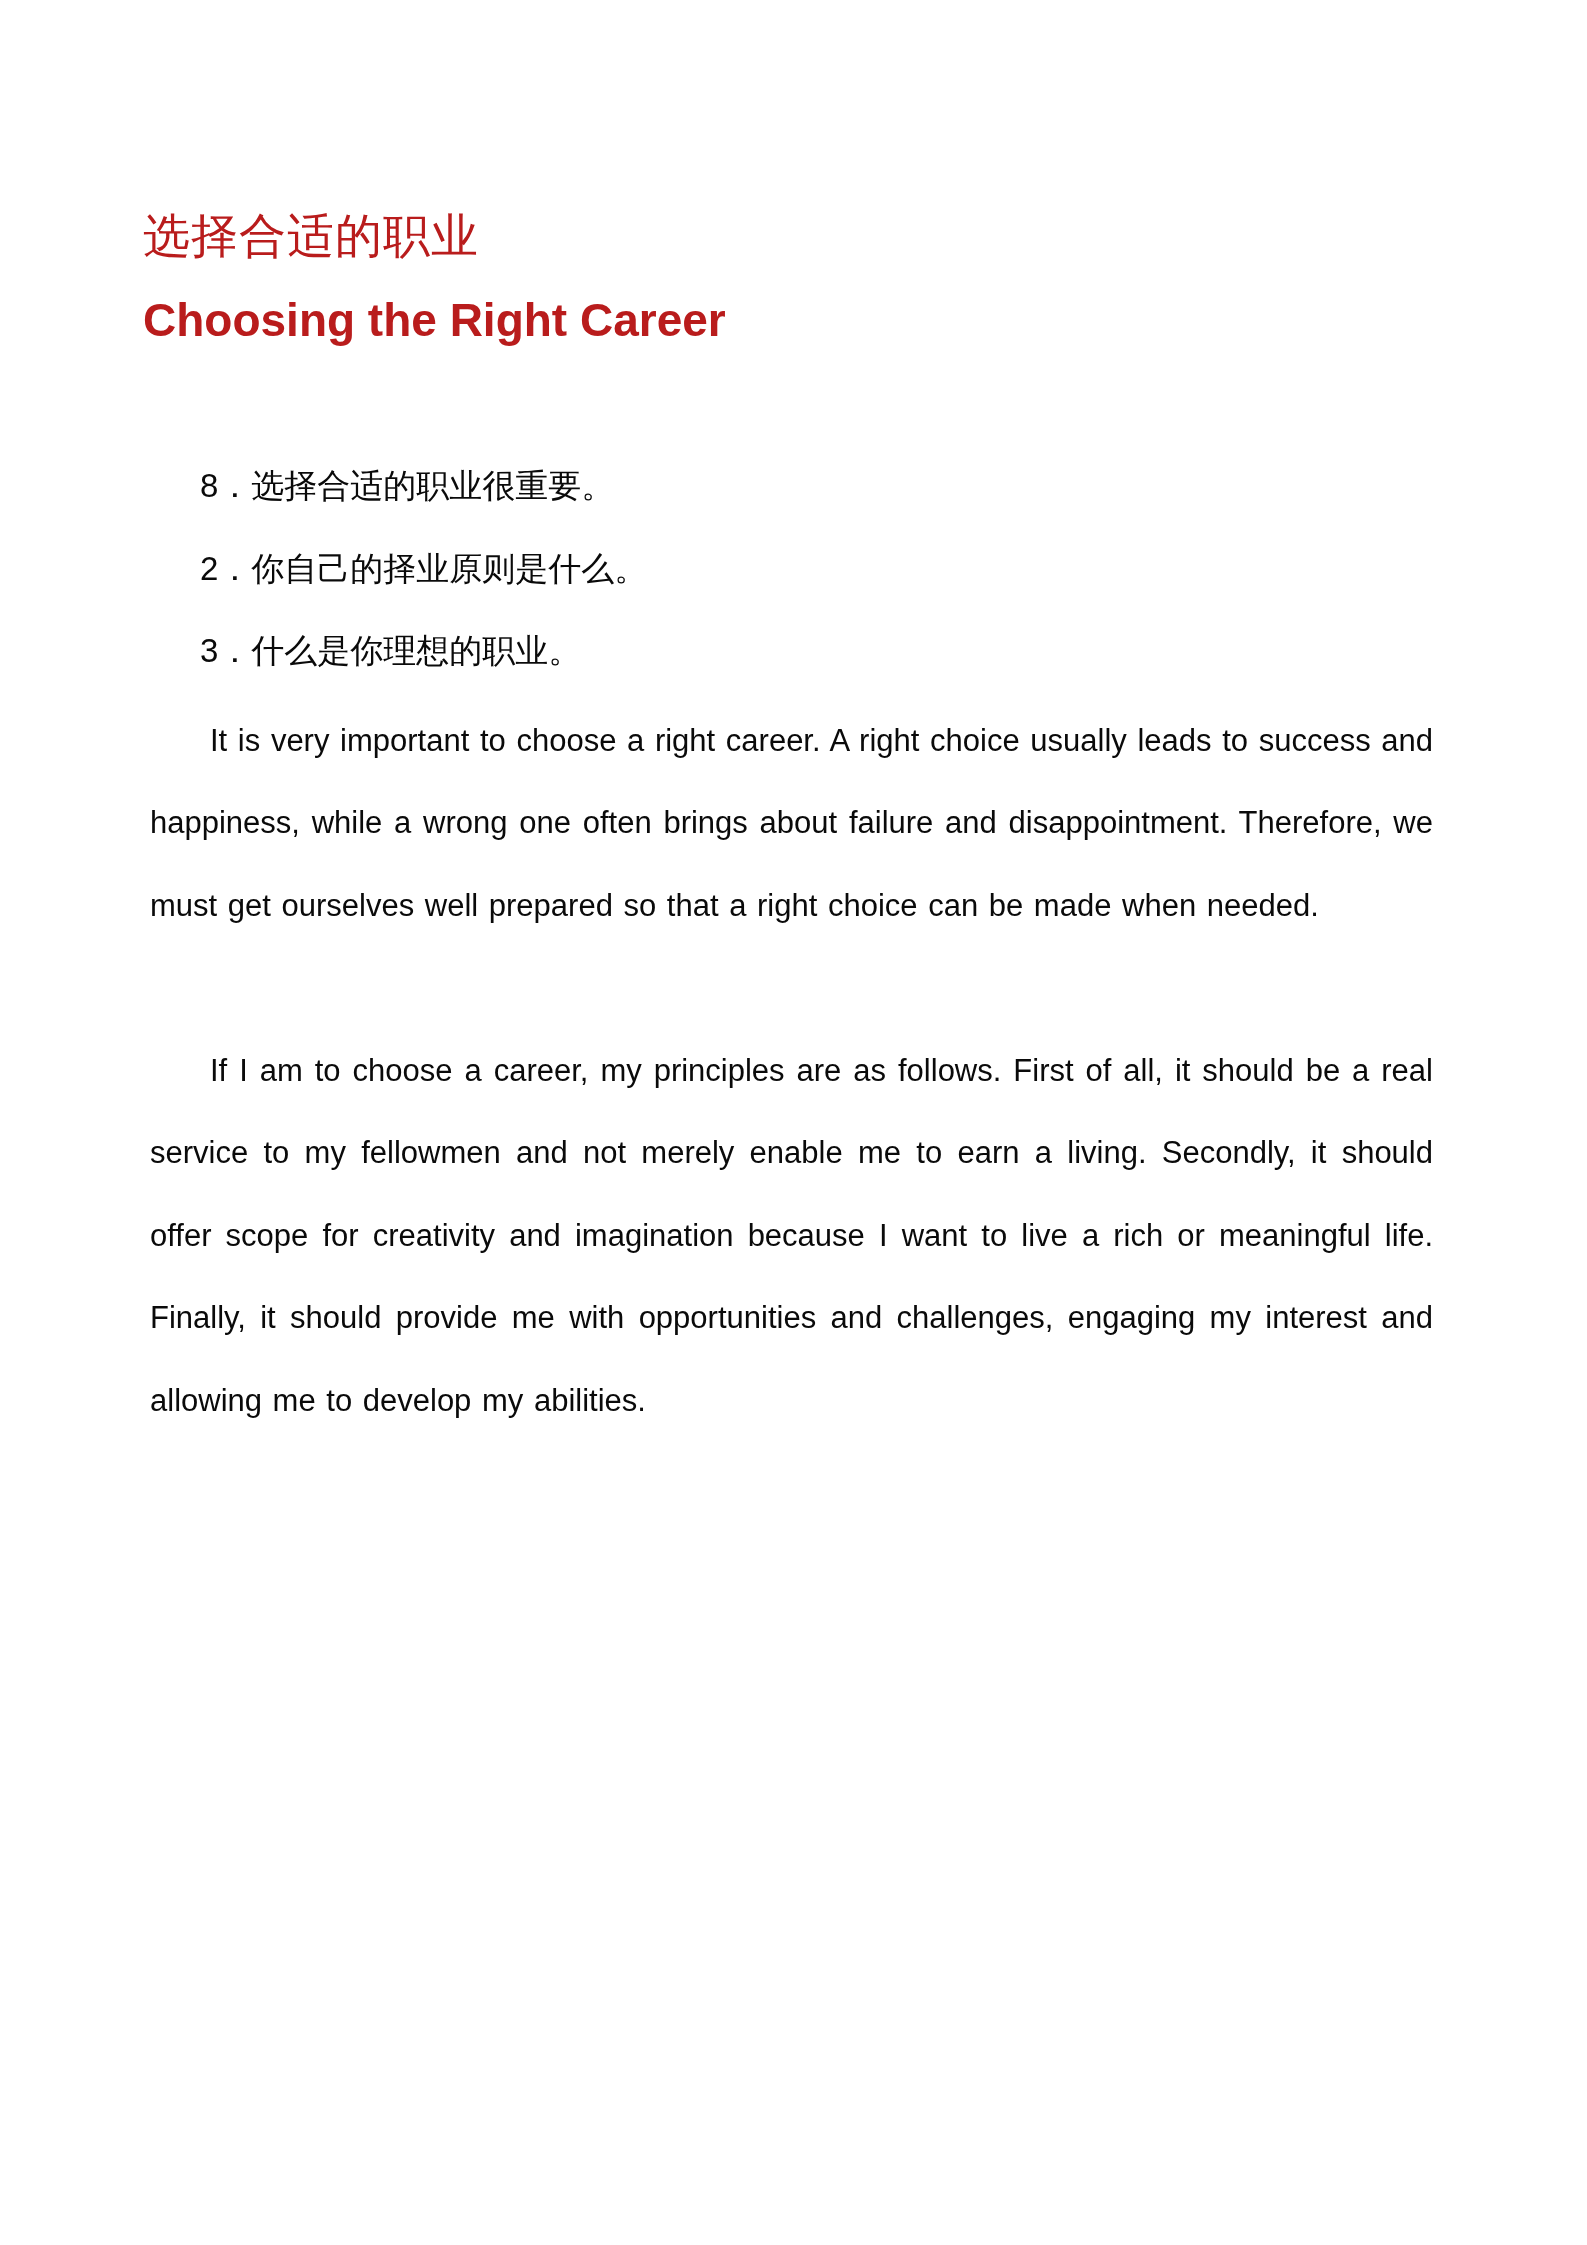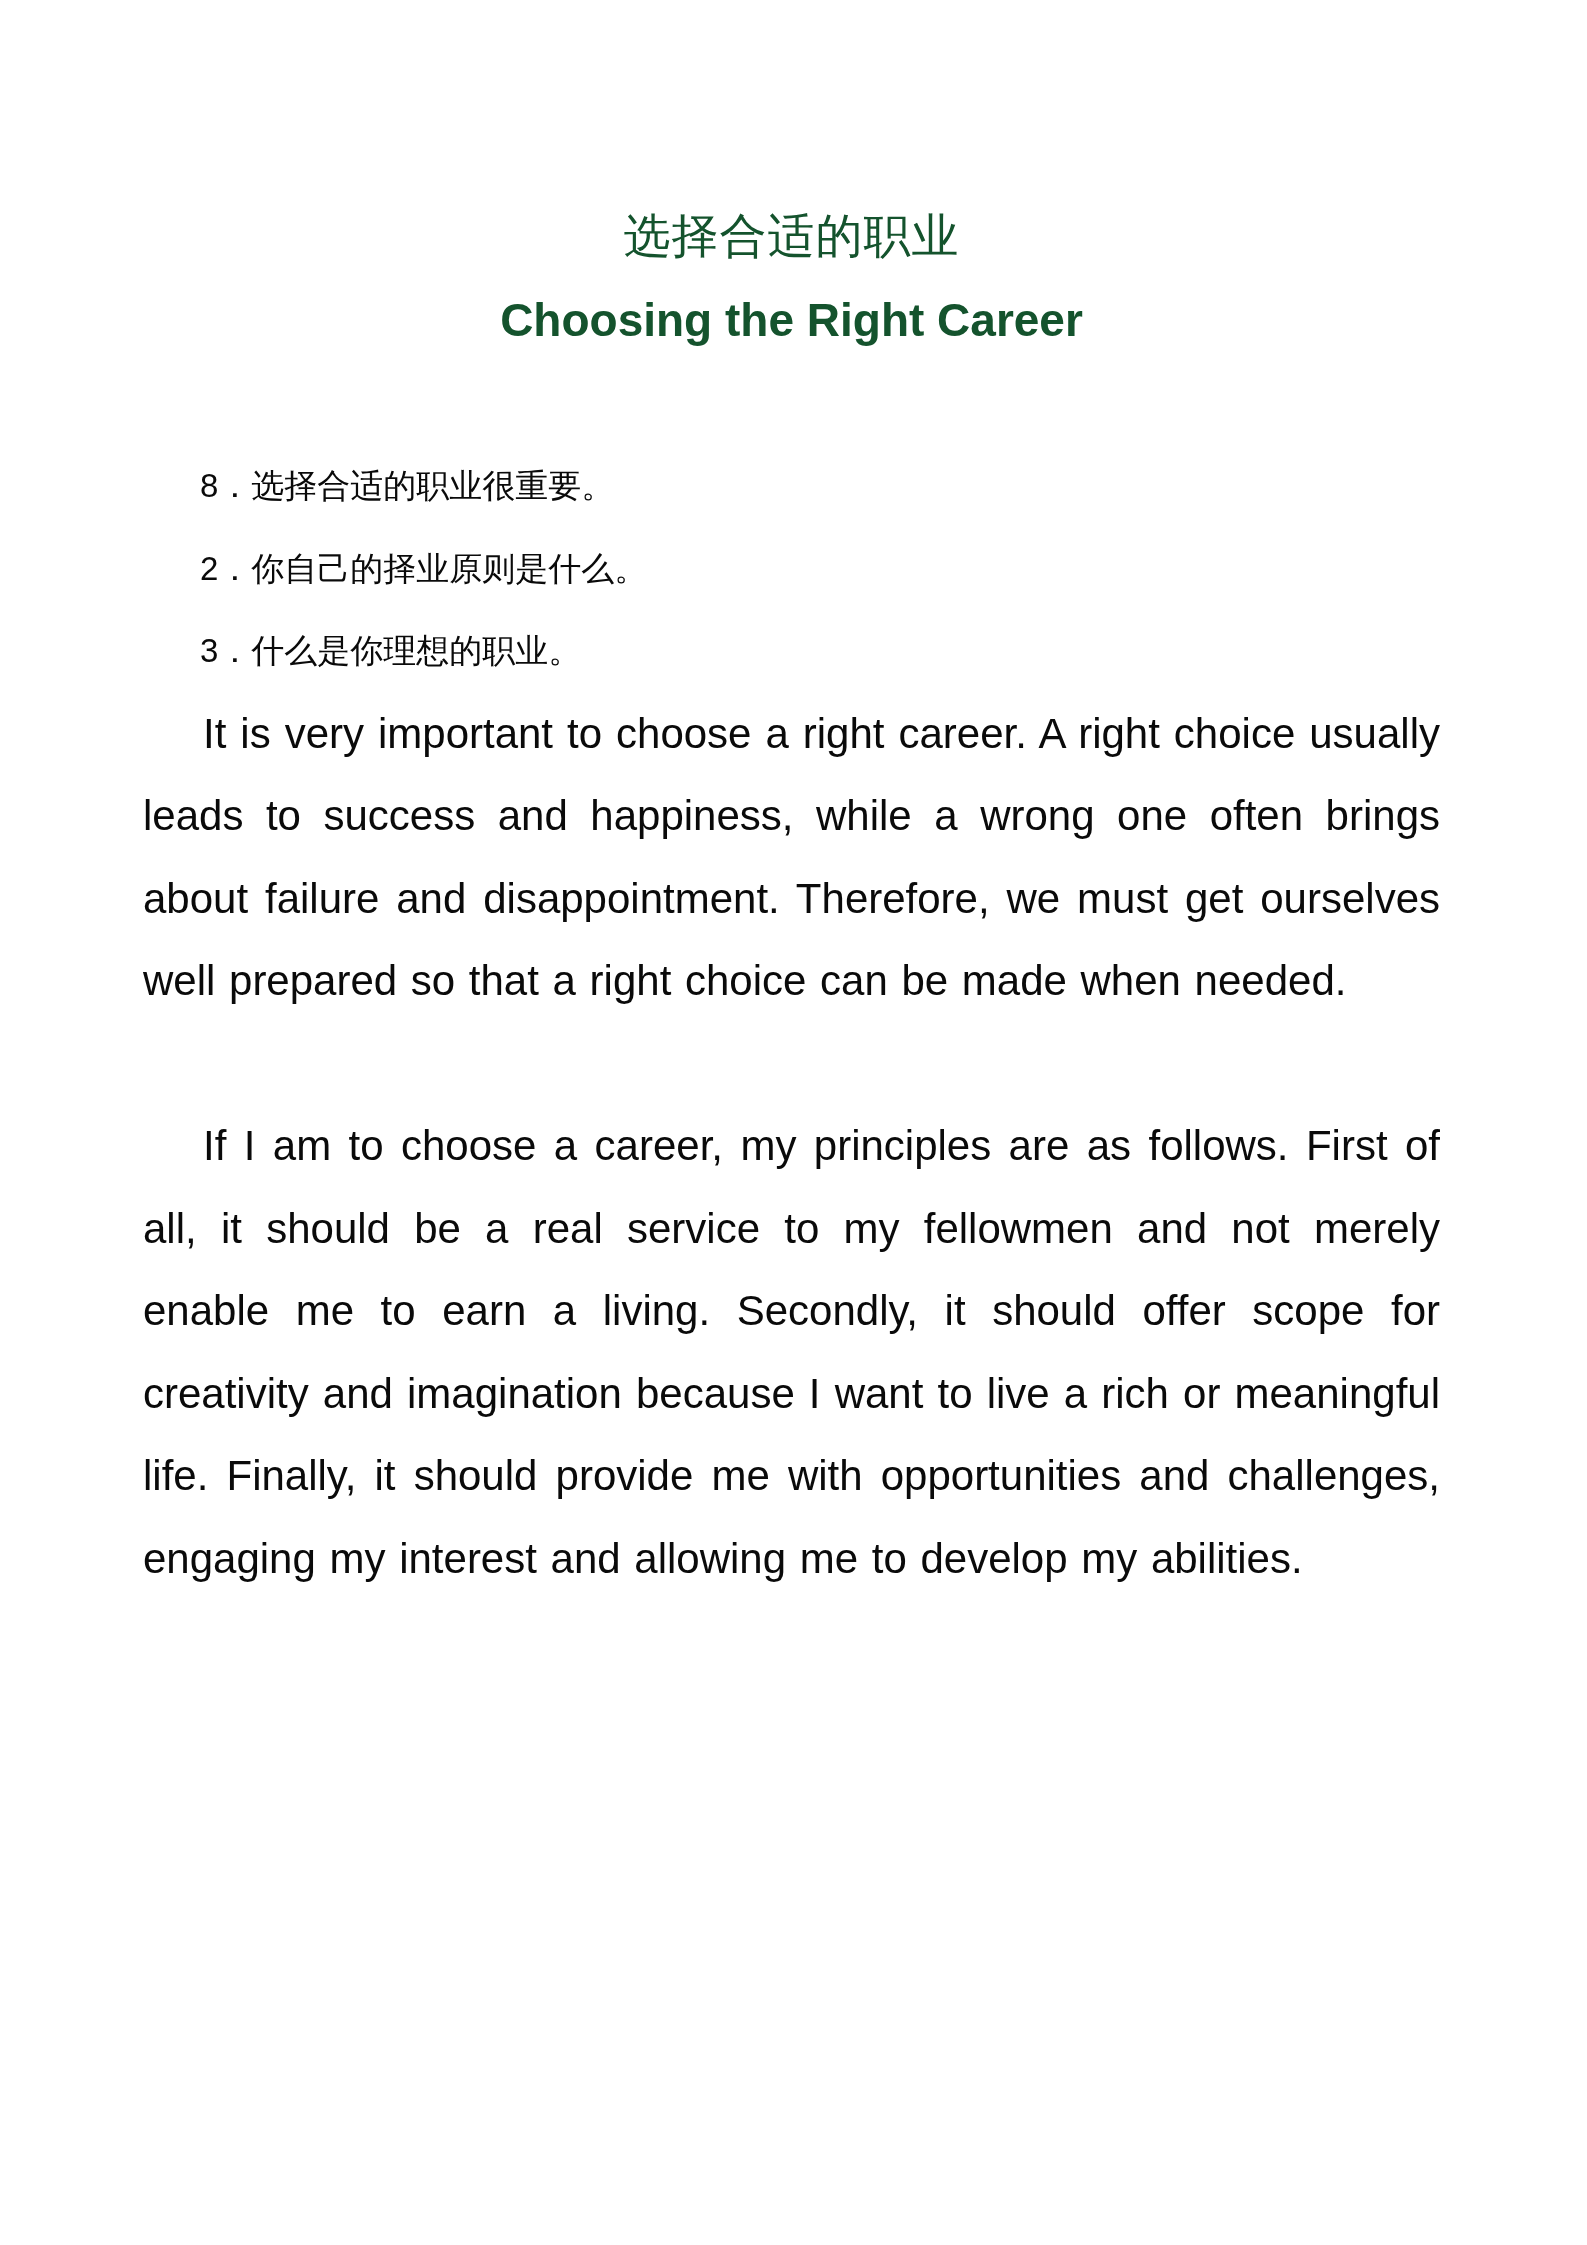--- a/index.html
+++ b/index.html
@@ -22,8 +22,8 @@
     background: #ffffff;
   }
   .title-block {
-    text-align: center;
-    color: #14532d;
+    text-align: left;
+    color: #b91c1c;
   }
   .title-zh {
     font-size: 47px;

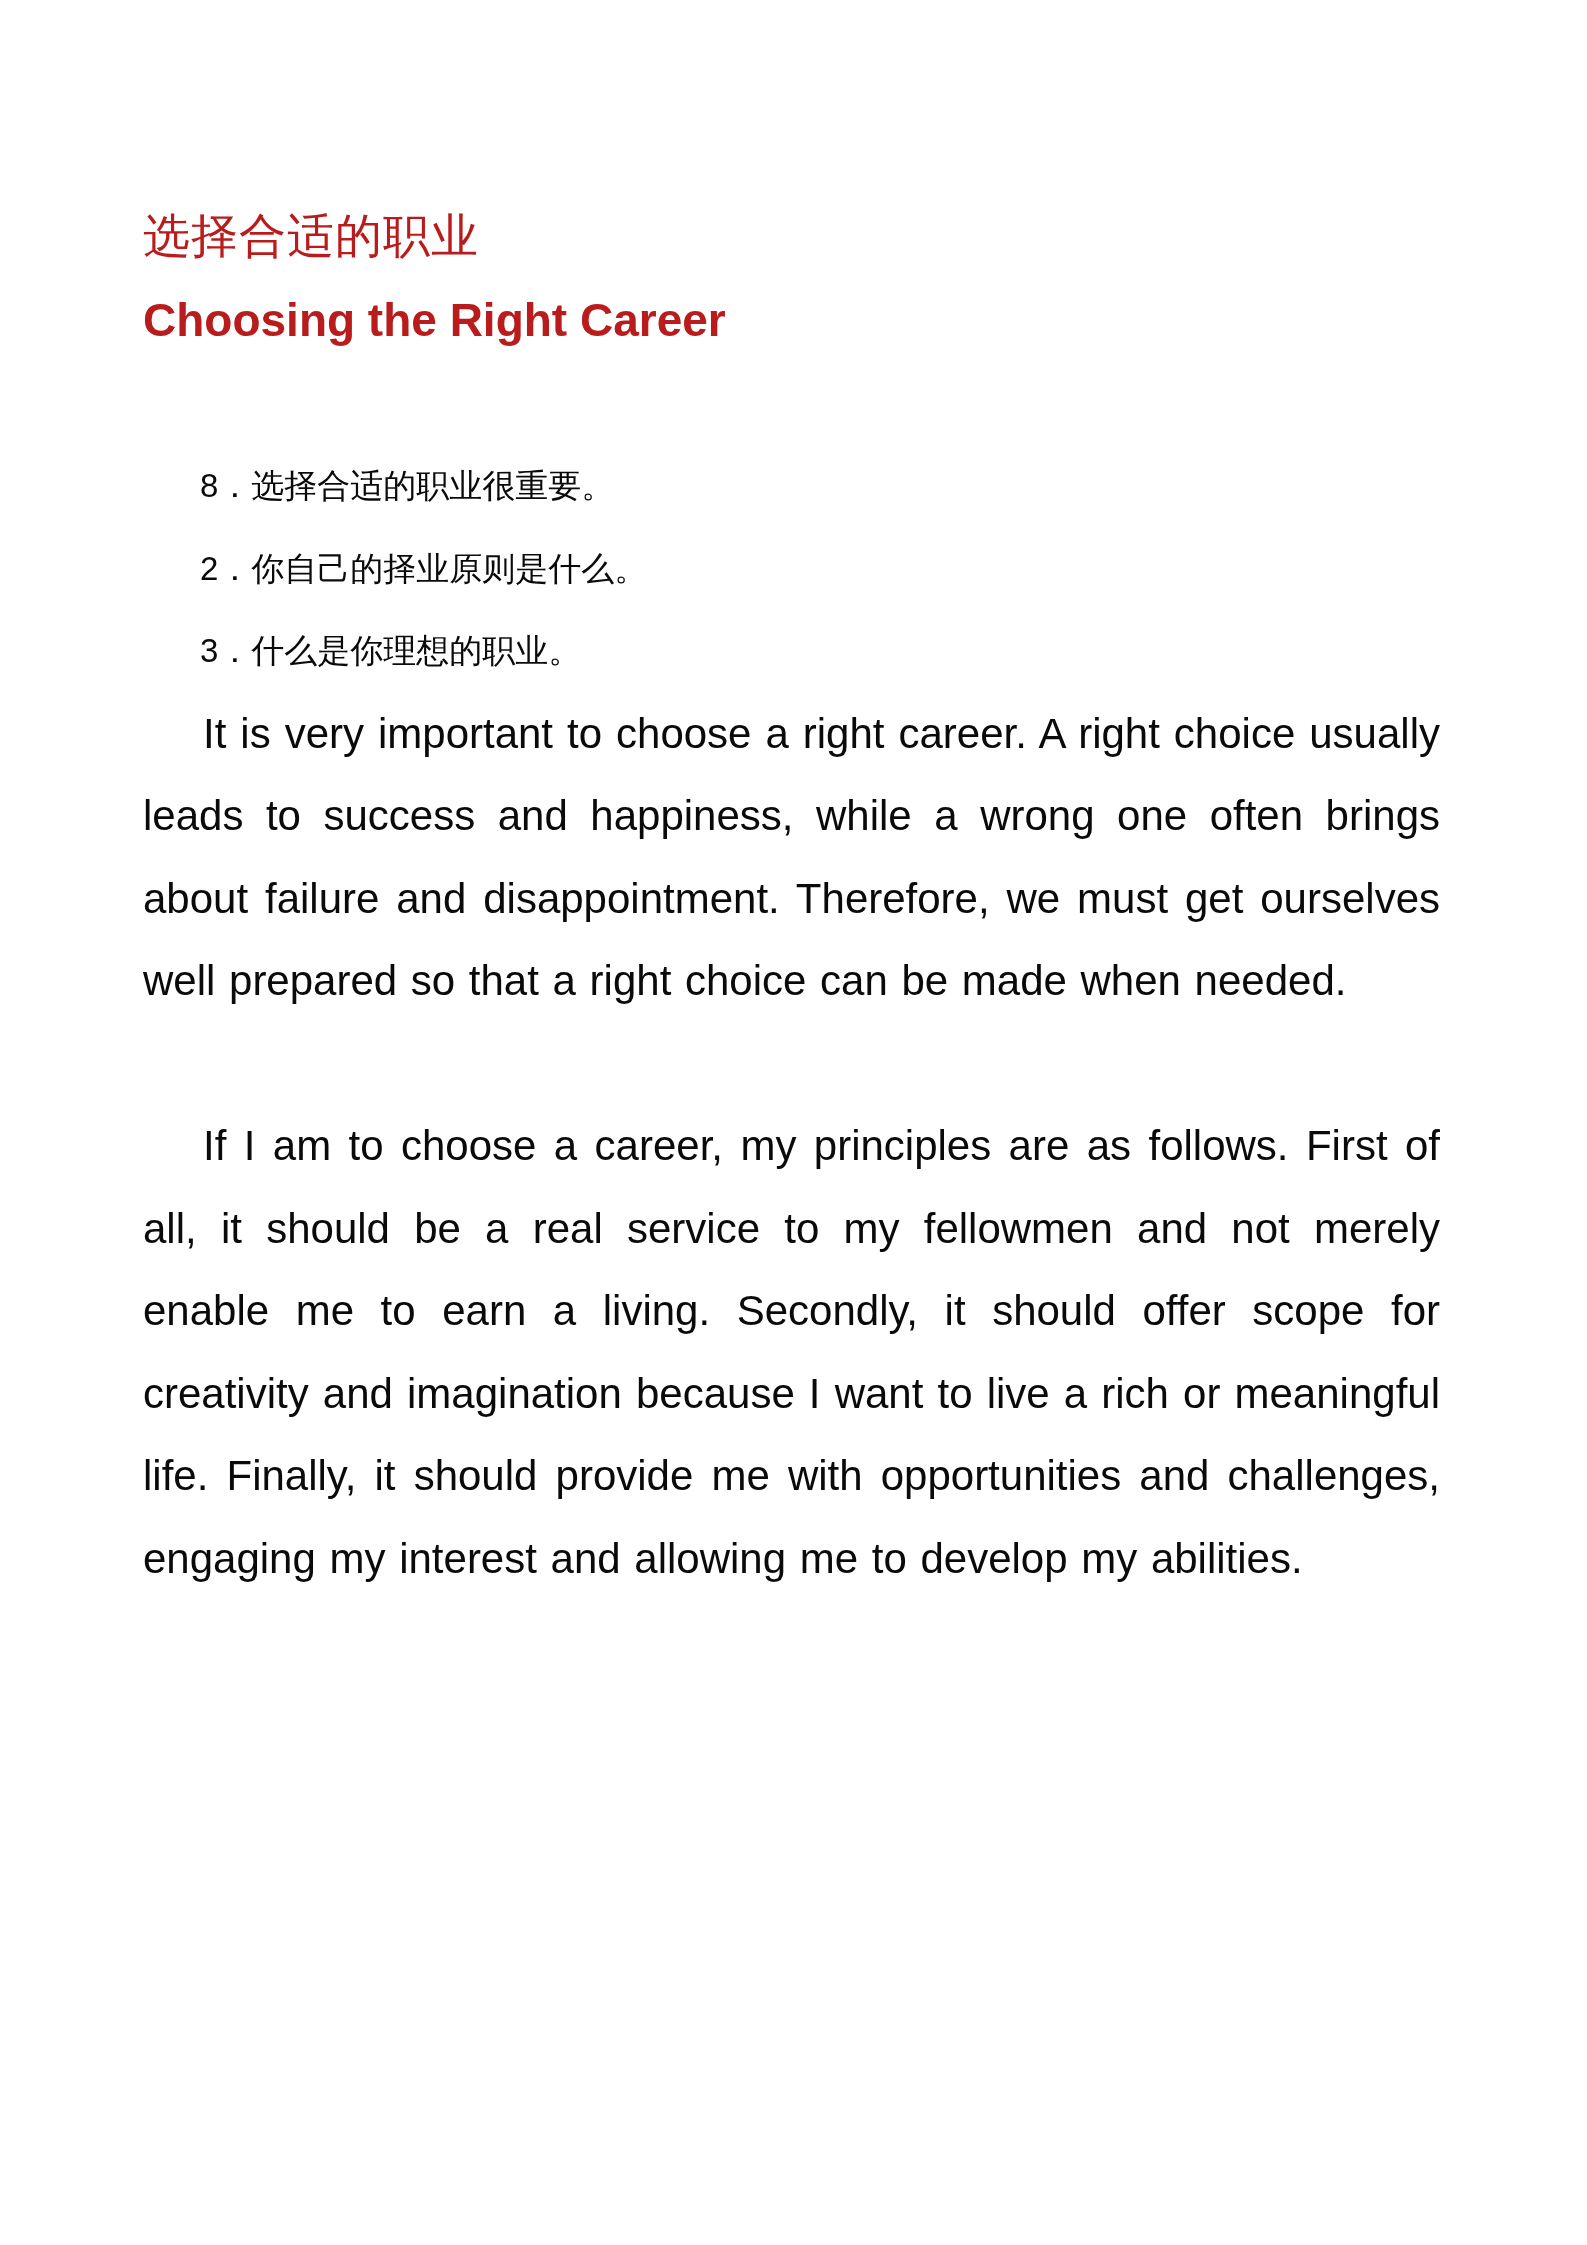--- a/index.html
+++ b/index.html
@@ -49,8 +49,8 @@
     color: #0a0a0a;
   }
   .essay p {
-    margin: 0;
-    font-size: 42px;
+    margin: 7px;
+    font-size: 31px;
     line-height: 82.5px;
     text-align: justify;
     text-justify: inter-word;

